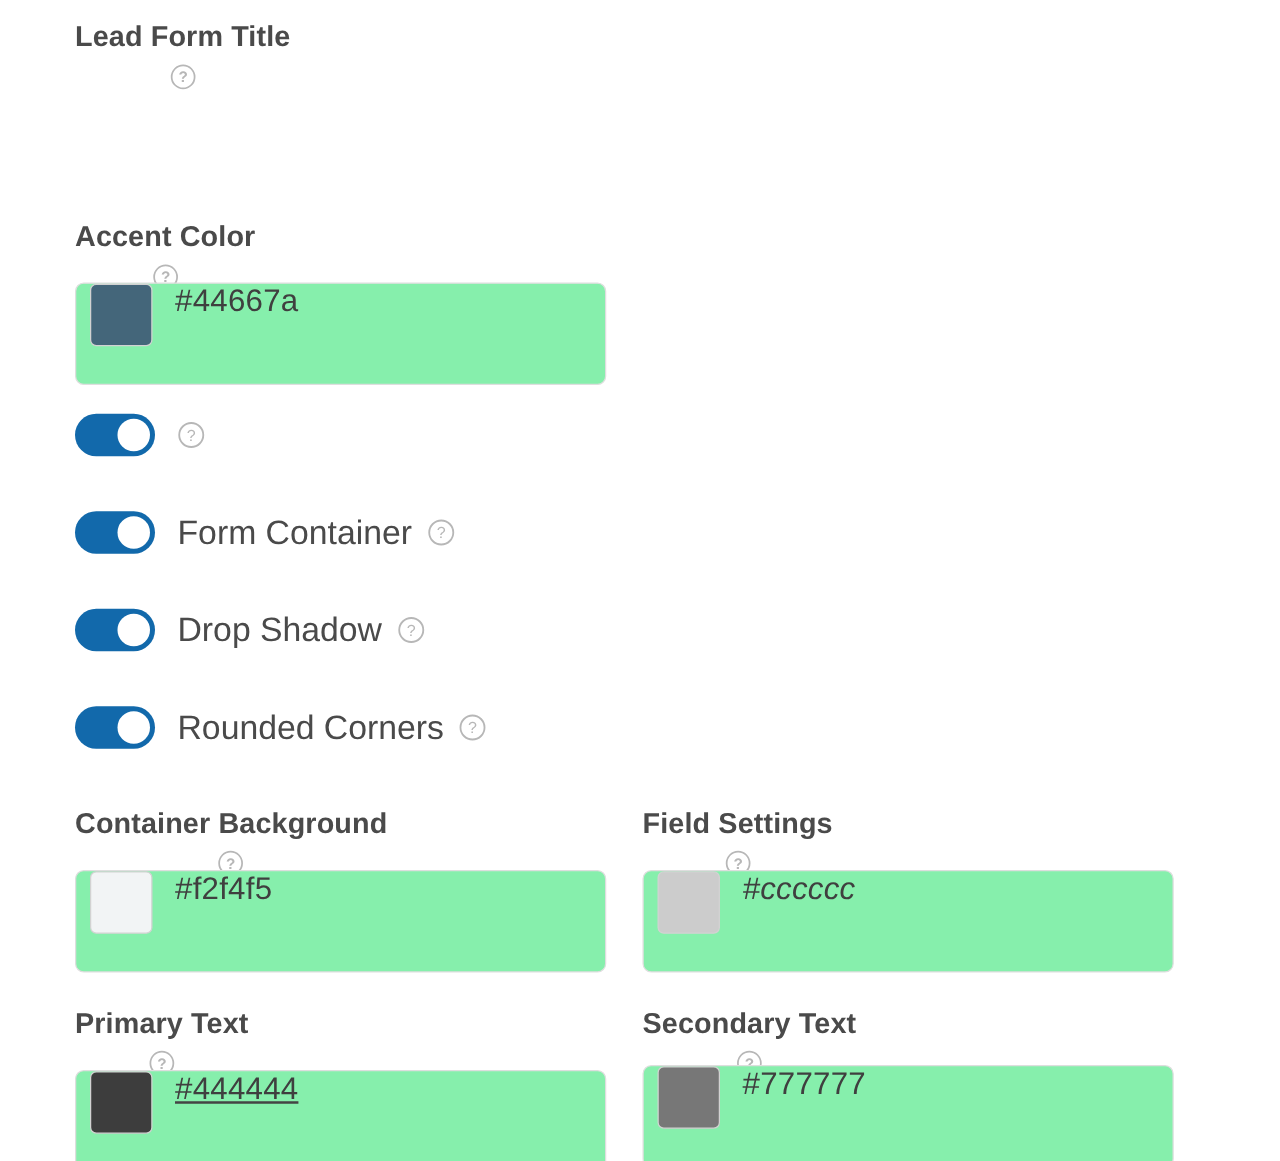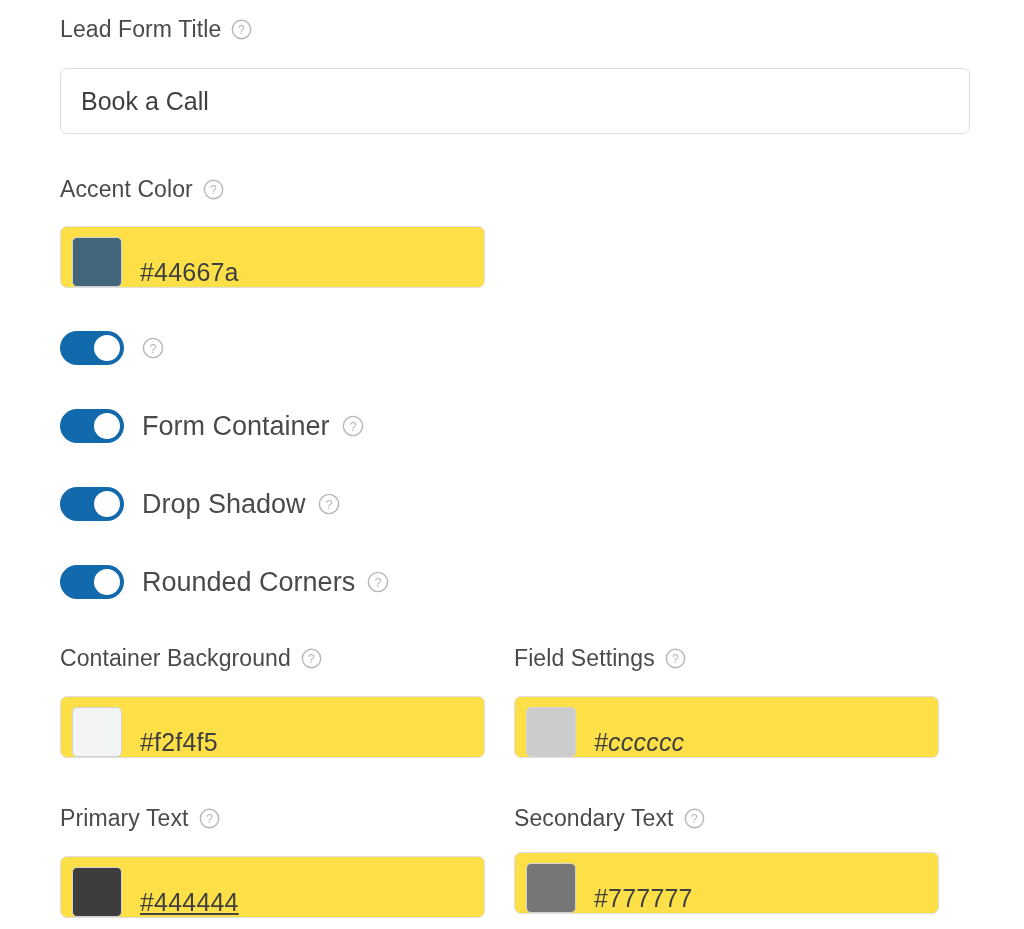--- a/index.html
+++ b/index.html
@@ -30,10 +30,11 @@
     align-items: center;
     gap: 10px;
     font-size: 23px;
-    font-weight: 400;
+    font-weight: 700;
     color: #4a4a4a;
     line-height: 1;
     letter-spacing: 0.1px;
+    flex-direction: column;
   }
 
   

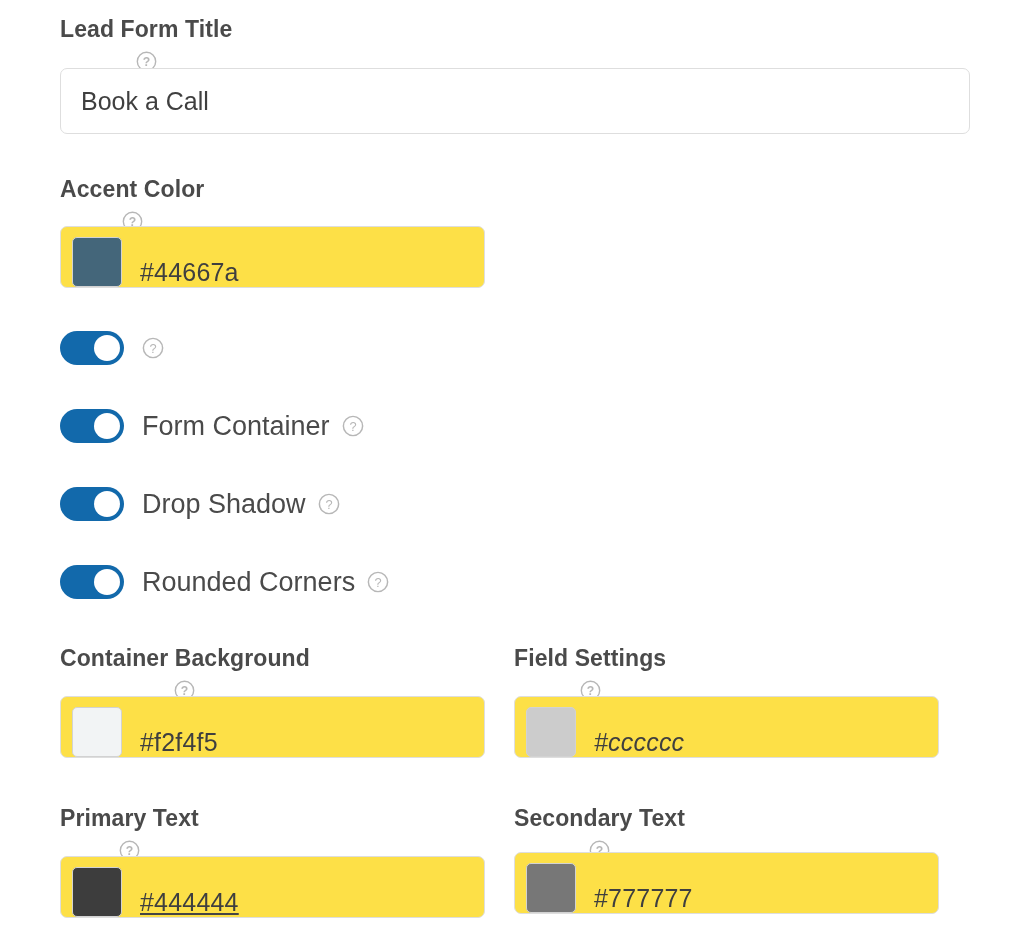--- a/index.html
+++ b/index.html
@@ -144,9 +144,6 @@
     </div>
   </div>
 
-  <div class="blk col-left text-input" style="top:68px; width:910px;">
-    <span>Book a Call</span>
-  </div>
 
   <div class="blk col-left" style="top:178px;">
     <div class="field-label">

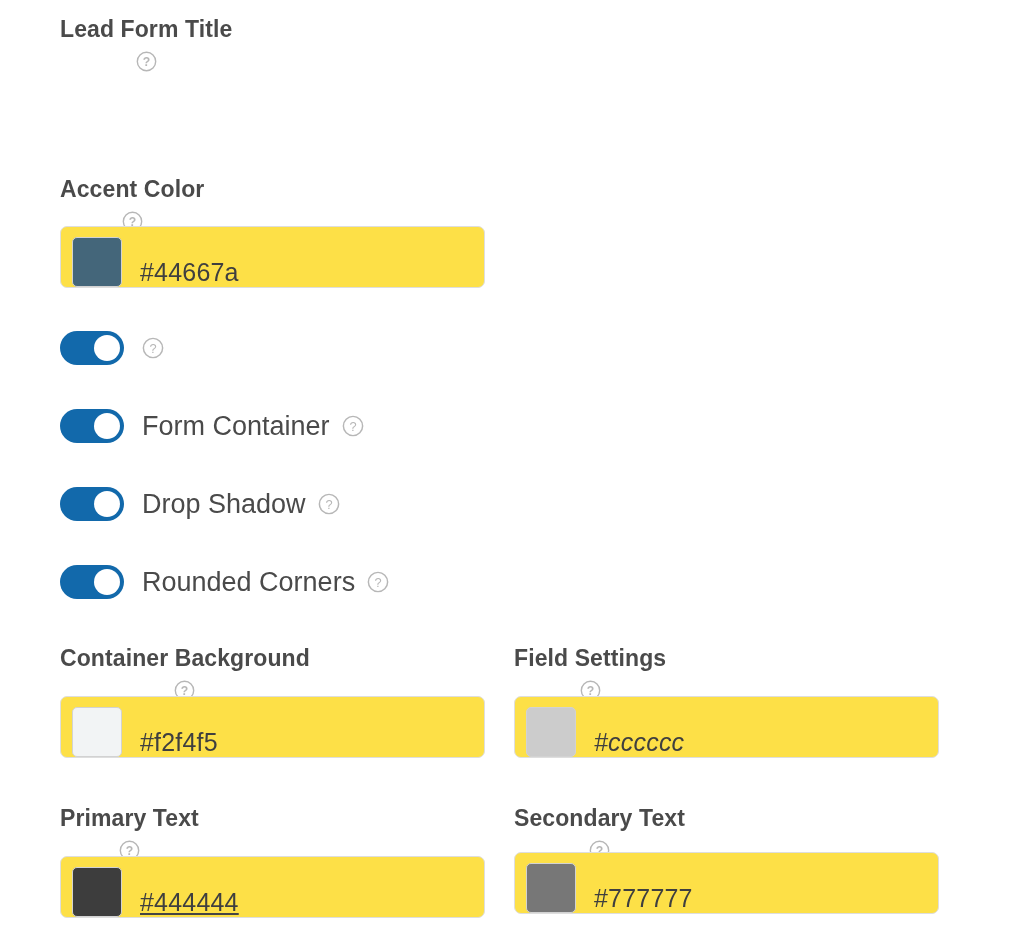--- a/index.html
+++ b/index.html
@@ -65,12 +65,12 @@
   
   .color-input {
     box-sizing: border-box;
-    height: 62px;
+    height: 82px;
     border: 1px solid #dedede;
     border-radius: 7px;
-    background: #fde047;
-    display: flex;
-    align-items: flex-end;
+    background: #86efac;
+    display: flex;
+    align-items: flex-start;
     padding: 0 0 0 11px;
   }
   .swatch {

